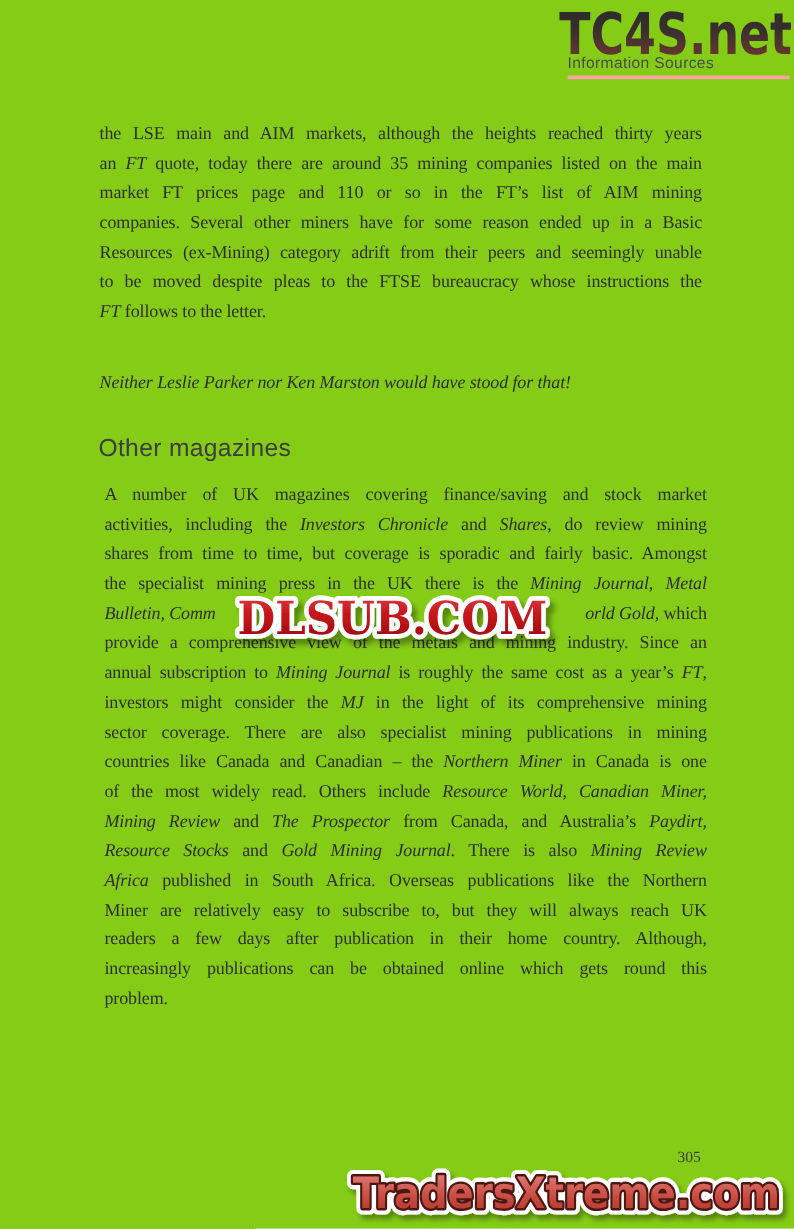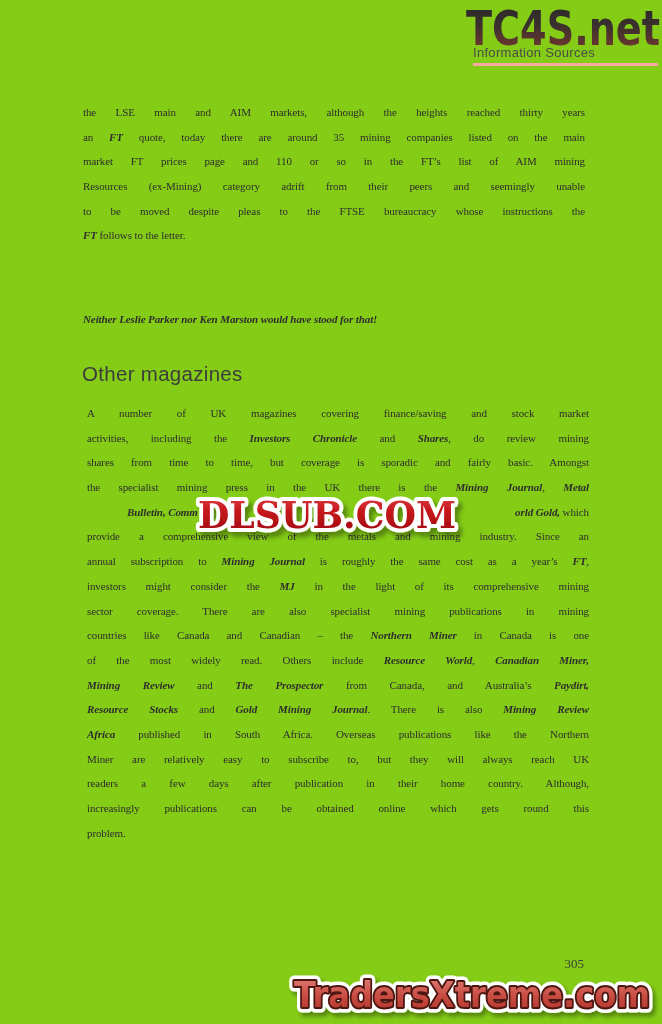--- a/index.html
+++ b/index.html
@@ -17,7 +17,7 @@
   }
 
   
-  .textblock { position:absolute; width:502px; color:#2e2e2e; font-size:11px;
+  .textblock { position:absolute; width:502px; color:#2e2e2e; font-size:15px;
     letter-spacing:-0.1px; }
   .line { height:24.7px; line-height:24.7px; text-align:justify; text-align-last:justify; white-space:nowrap; }
   .line.last { text-align-last:left; }

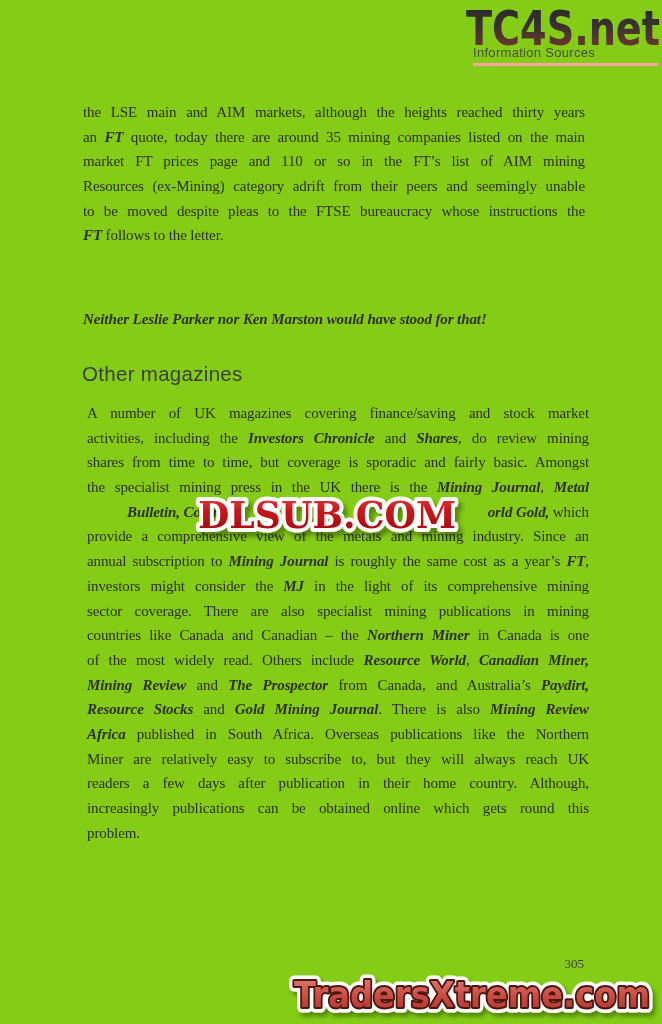--- a/index.html
+++ b/index.html
@@ -22,7 +22,7 @@
   .line { height:24.7px; line-height:24.7px; text-align:justify; text-align-last:justify; white-space:nowrap; }
   .line.last { text-align-last:left; }
   .line.split { display:flex; justify-content:space-between;margin-left:40px; }
-  .it { font-style:italic;font-weight:bold; }
+  .it { font-style:italic; }
 
   #p1 { left:83px; top:100px; }
   #pq { left:83px; top:307px; }

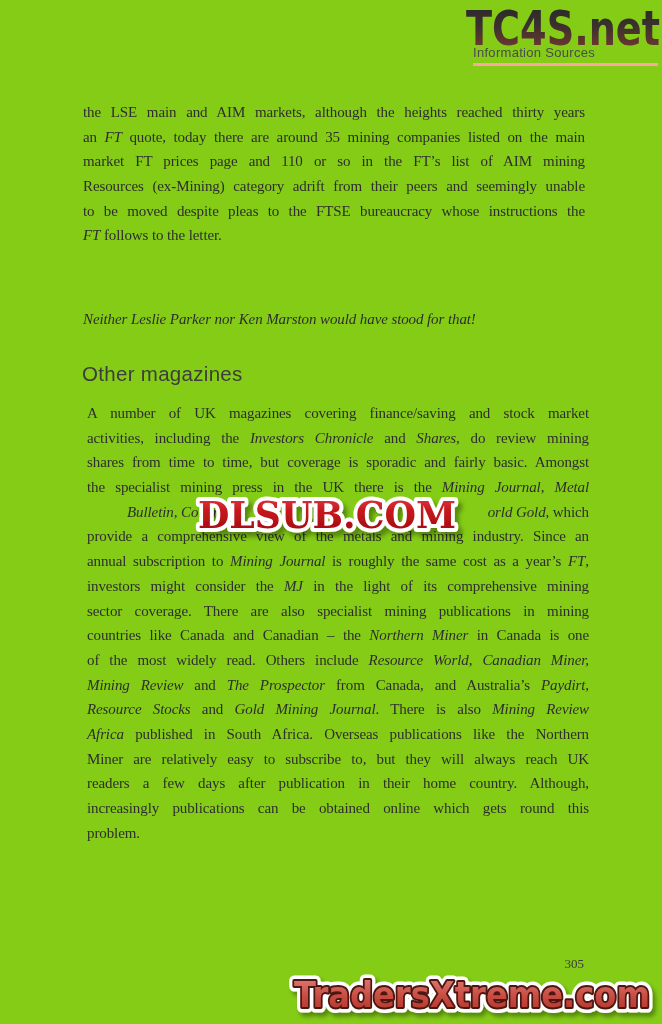--- a/index.html
+++ b/index.html
@@ -67,6 +67,7 @@
       <div class="line"><span>the LSE main and AIM markets, although the heights reached thirty years</span></div>
       <div class="line"><span>an </span><span class="it">FT</span><span> quote, today there are around 35 mining companies listed on the main</span></div>
       <div class="line"><span>market FT prices page and 110 or so in the FT’s list of AIM mining</span></div>
+      <div class="line"><span>companies. Several other miners have for some reason ended up in a Basic</span></div>
       <div class="line"><span>Resources (ex-Mining) category adrift from their peers and seemingly unable</span></div>
       <div class="line"><span>to be moved despite pleas to the FTSE bureaucracy whose instructions the</span></div>
       <div class="line last"><span class="it">FT</span><span> follows to the letter.</span></div>

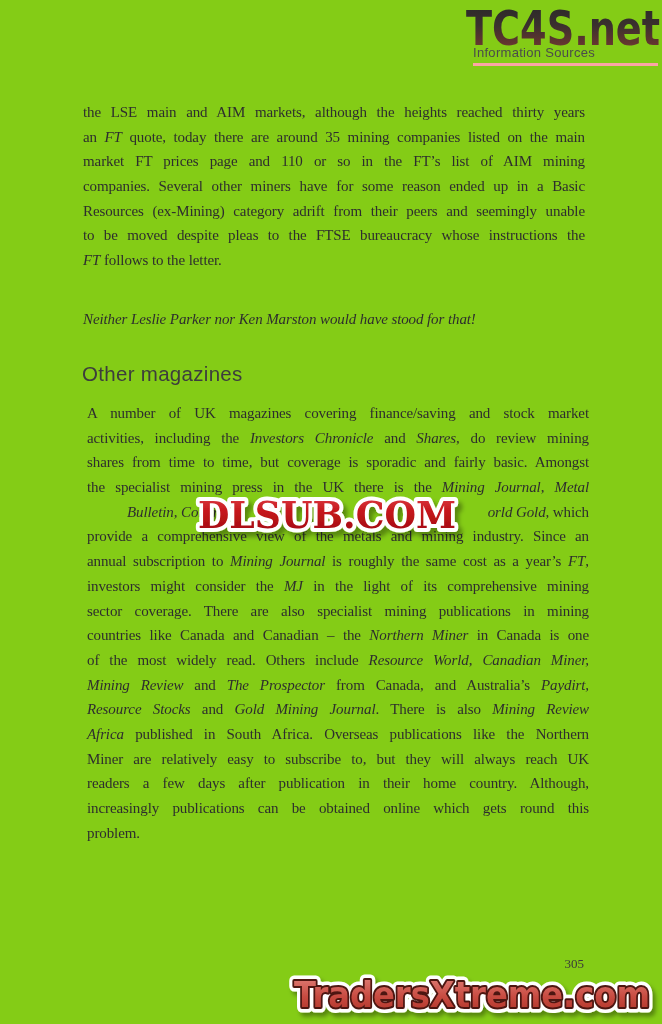--- a/index.html
+++ b/index.html
@@ -21,7 +21,7 @@
     letter-spacing:-0.1px; }
   .line { height:24.7px; line-height:24.7px; text-align:justify; text-align-last:justify; white-space:nowrap; }
   .line.last { text-align-last:left; }
-  .line.split { display:flex; justify-content:space-between;margin-left:40px; }
+  .line.split { display:flex; justify-content:space-between; }
   .it { font-style:italic; }
 
   #p1 { left:83px; top:100px; }

